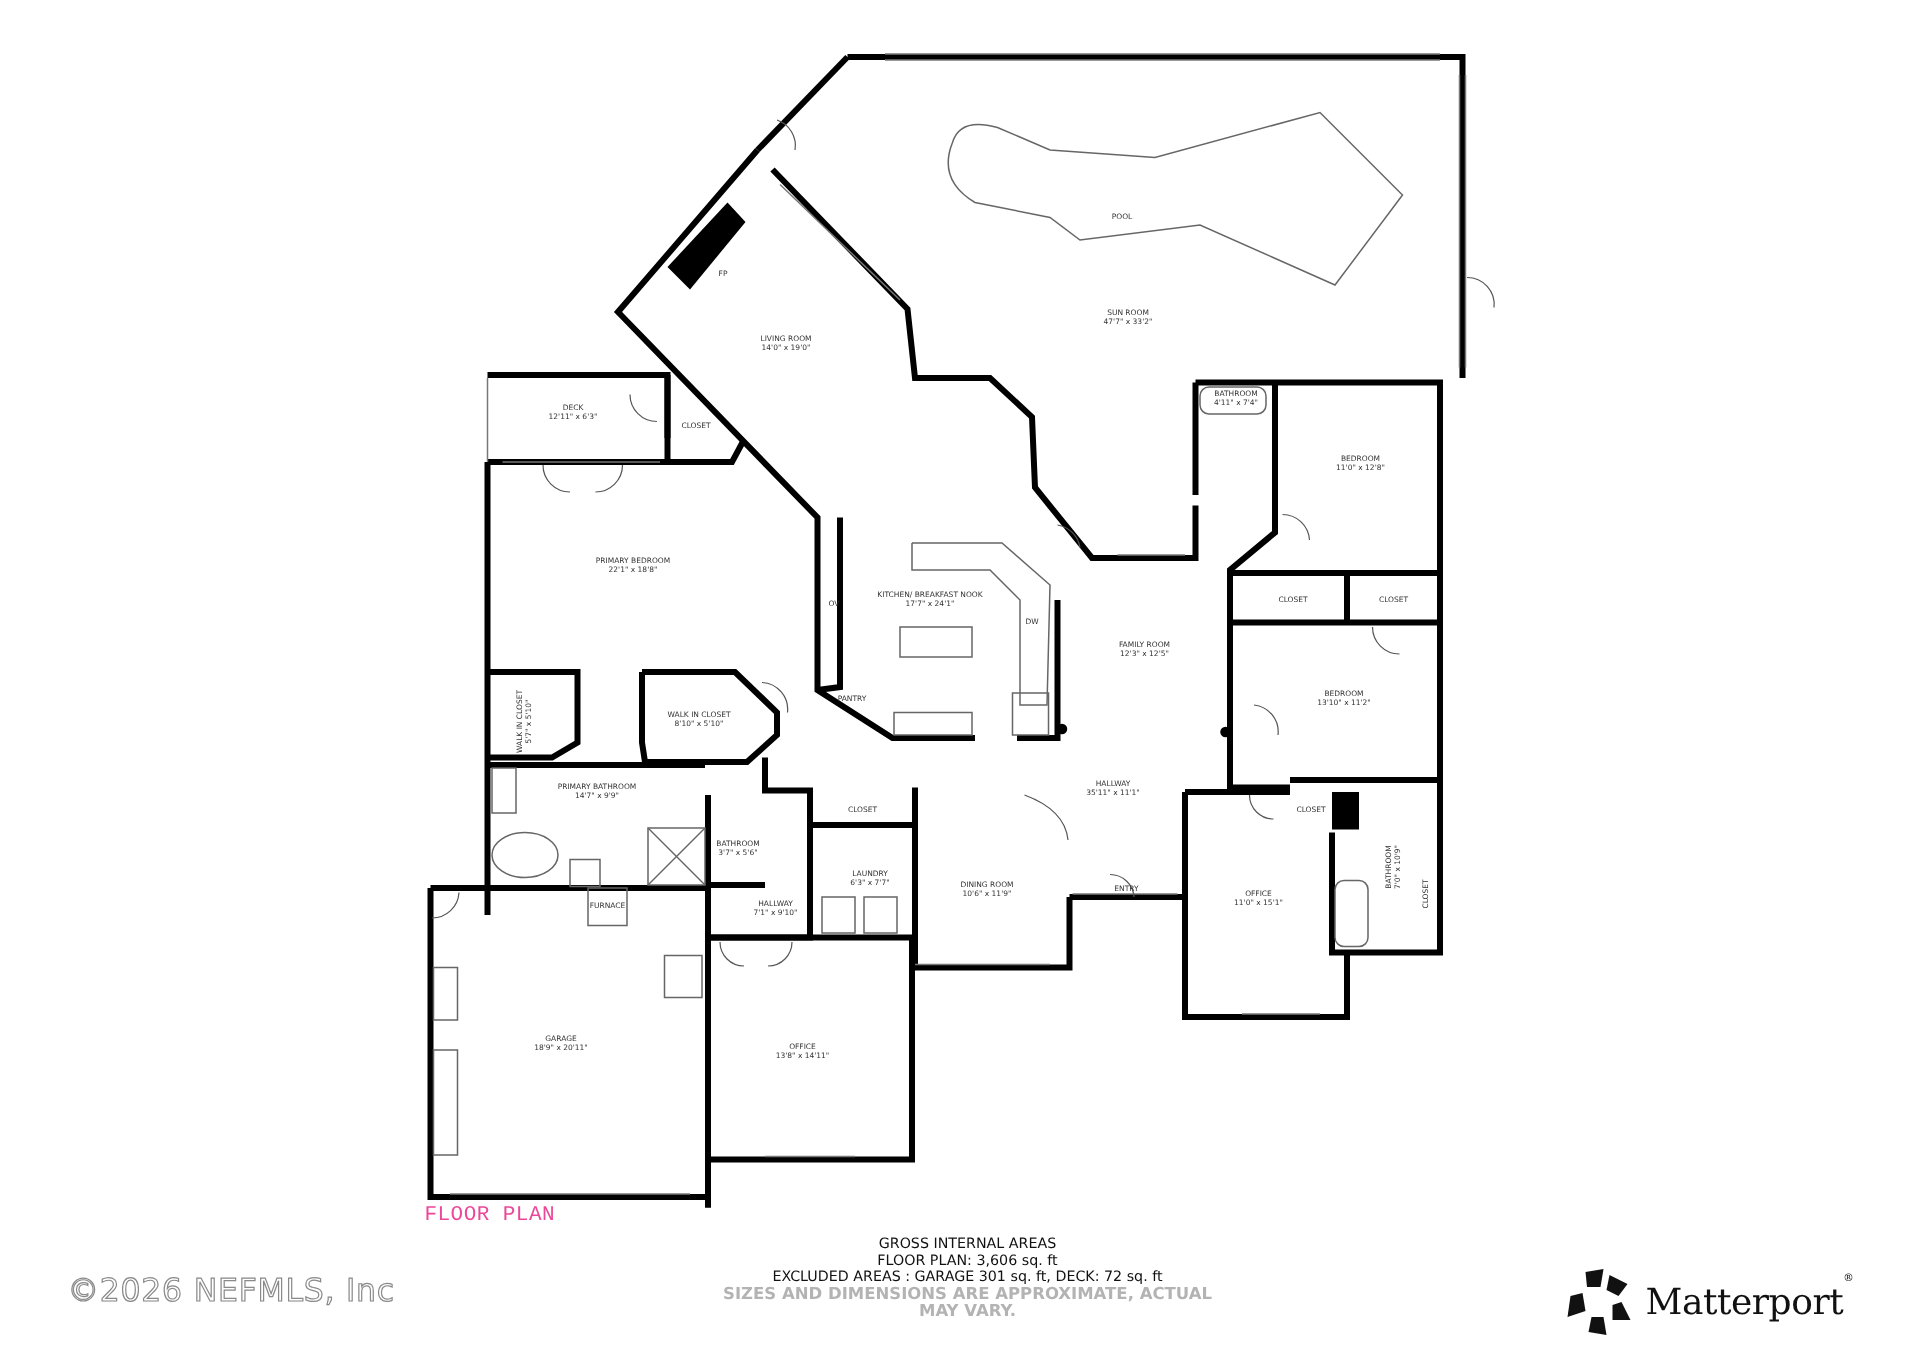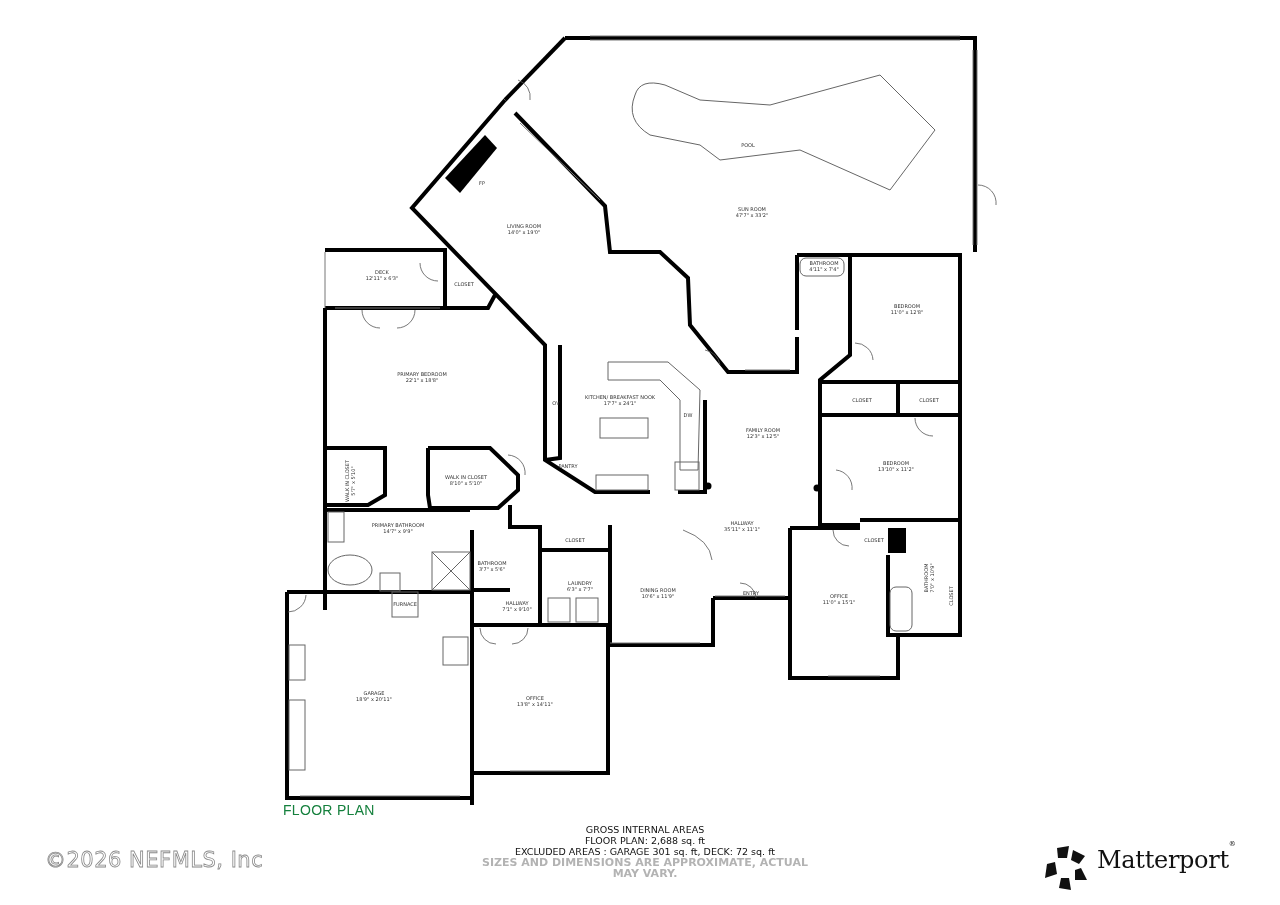--- a/index.html
+++ b/index.html
@@ -8,7 +8,7 @@
   .room-label { position:absolute; font-family:"DejaVu Sans", sans-serif; font-size:5px; color:#333; text-align:center; line-height:6px; transform:translate(-50%,-50%); white-space:nowrap; }
   .room-label .dim { display:block; }
   .room-label.rot { transform:translate(-50%,-50%) rotate(-90deg); }
-  .plan-title { position:absolute; left:283px; top:802px; font-family:Liberation Sans, sans-serif; font-size:14px; color:#15803d; letter-spacing:0.3px; }
+  .plan-title { position:absolute; left:283px; top:802px; font-family:Liberation Mono, monospace; font-size:14px; color:#ec4899; letter-spacing:0.3px; }
   .area-block { position:absolute; left:480px; top:824px; width:330px; text-align:center; font-family:"DejaVu Sans", sans-serif; font-size:9.5px; color:#111; line-height:11px; }
   .area-block .note { color:#b3b3b3; font-size:11px;font-weight:bold; }
   .copyright { position:absolute; left:2px; top:848px; font-family:"DejaVu Sans", sans-serif; font-size:21px; color:#fff; -webkit-text-stroke:0.8px #8a8a8a; letter-spacing:0.5px;margin-left:43px; }

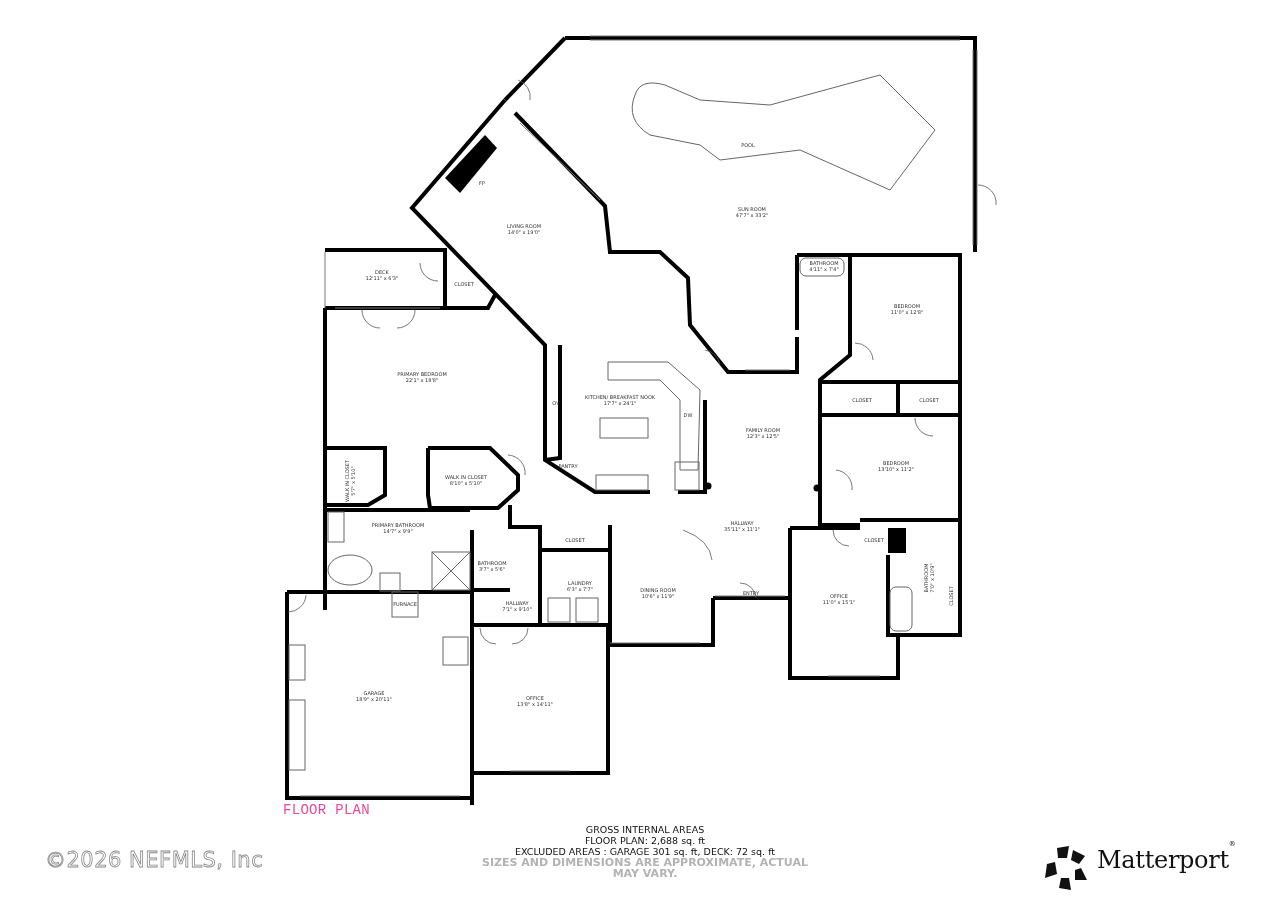--- a/index.html
+++ b/index.html
@@ -178,7 +178,7 @@
 
 <div class="area-block">
   <div>GROSS INTERNAL AREAS</div>
-  <div>FLOOR PLAN: 2,688 sq. ft</div>
+  <div>FLOOR PLAN: 3,606 sq. ft</div>
   <div>EXCLUDED AREAS : GARAGE 301 sq. ft, DECK: 72 sq. ft</div>
   <div class="note">SIZES AND DIMENSIONS ARE APPROXIMATE, ACTUAL MAY VARY.</div>
 </div>

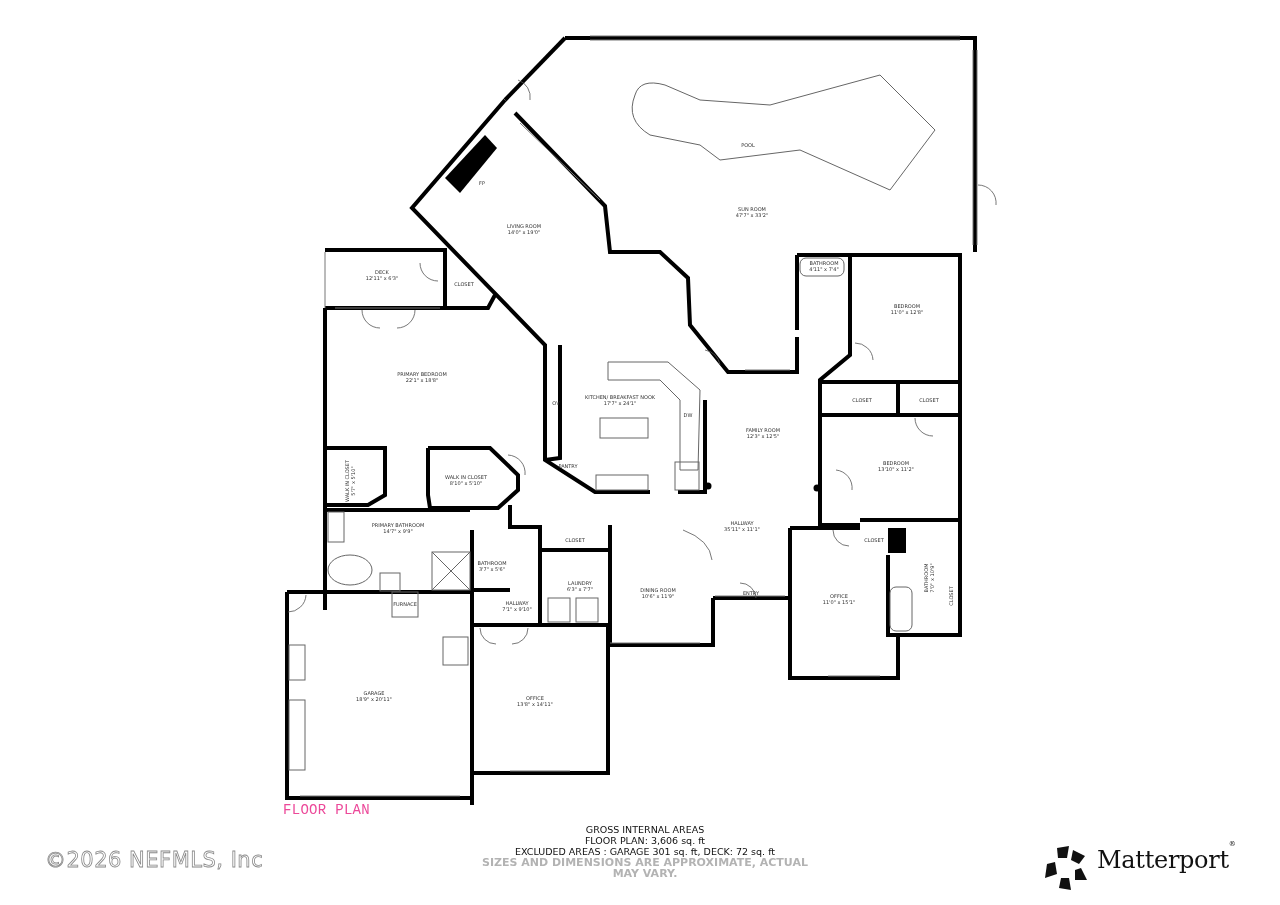--- a/index.html
+++ b/index.html
@@ -12,7 +12,7 @@
   .area-block { position:absolute; left:480px; top:824px; width:330px; text-align:center; font-family:"DejaVu Sans", sans-serif; font-size:9.5px; color:#111; line-height:11px; }
   .area-block .note { color:#b3b3b3; font-size:11px;font-weight:bold; }
   .copyright { position:absolute; left:2px; top:848px; font-family:"DejaVu Sans", sans-serif; font-size:21px; color:#fff; -webkit-text-stroke:0.8px #8a8a8a; letter-spacing:0.5px;margin-left:43px; }
-  .brand { position:absolute; left:1043px; top:846px; display:flex; align-items:flex-start; }
+  .brand { position:absolute; left:1043px; top:846px; display:flex; align-items:center; }
   .brand-name { font-family:"DejaVu Serif", serif; font-size:24px; color:#111; margin-left:8px; letter-spacing:-0.3px; }
   .brand-reg { font-size:7px; vertical-align:top; position:relative; top:-6px; }
 </style>

